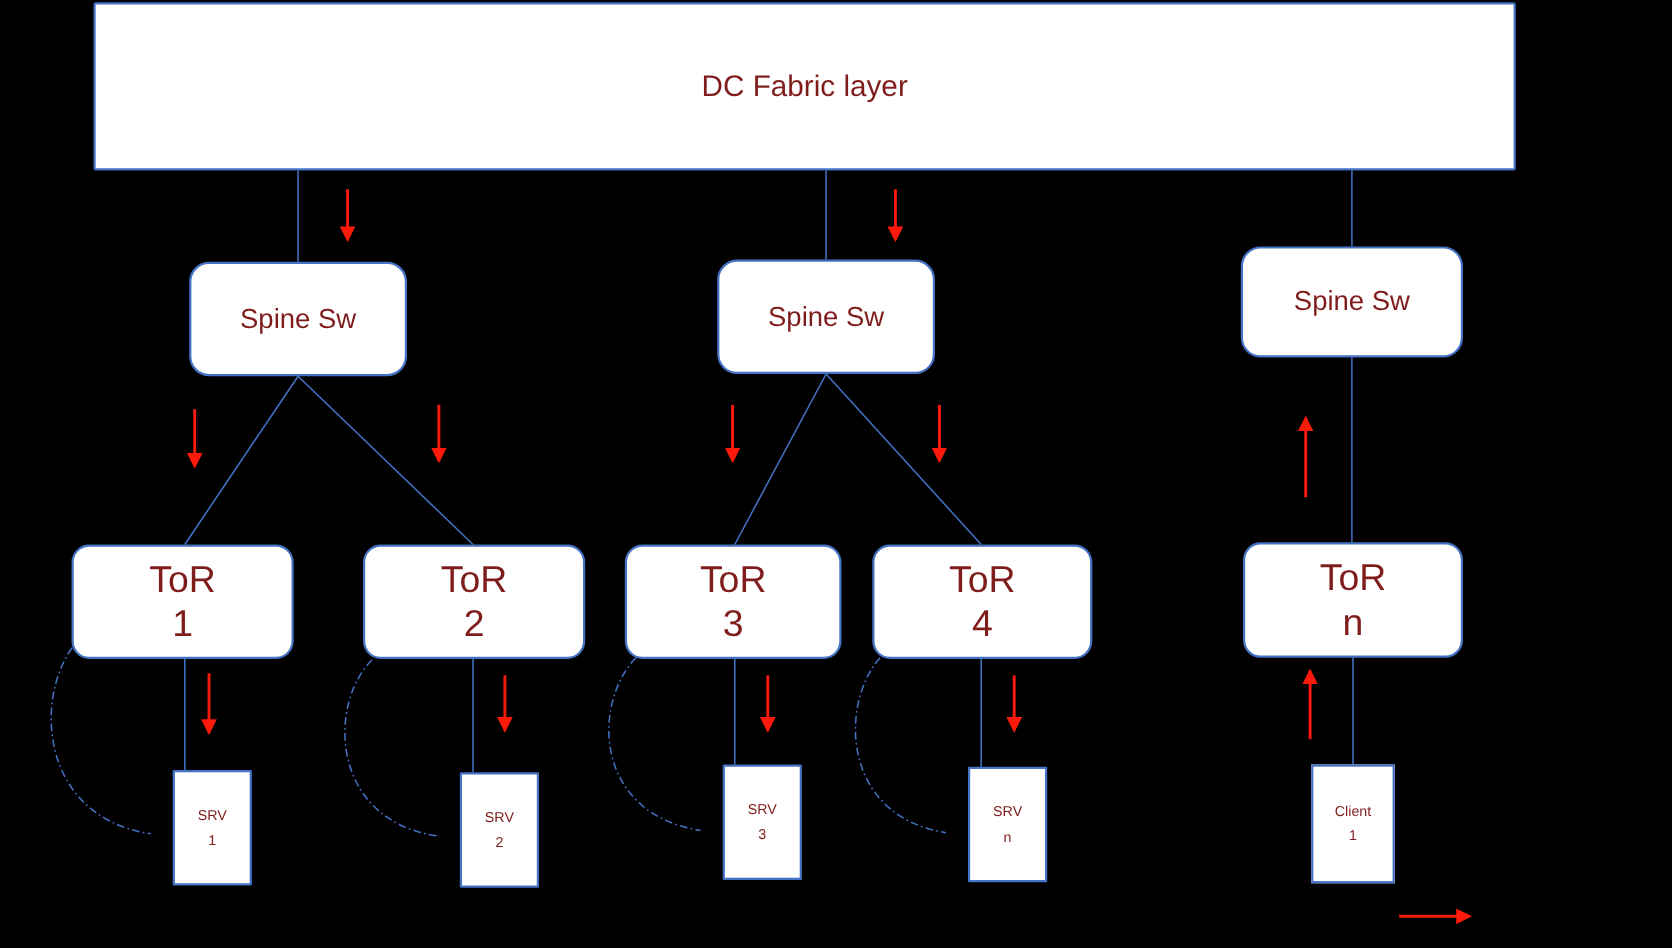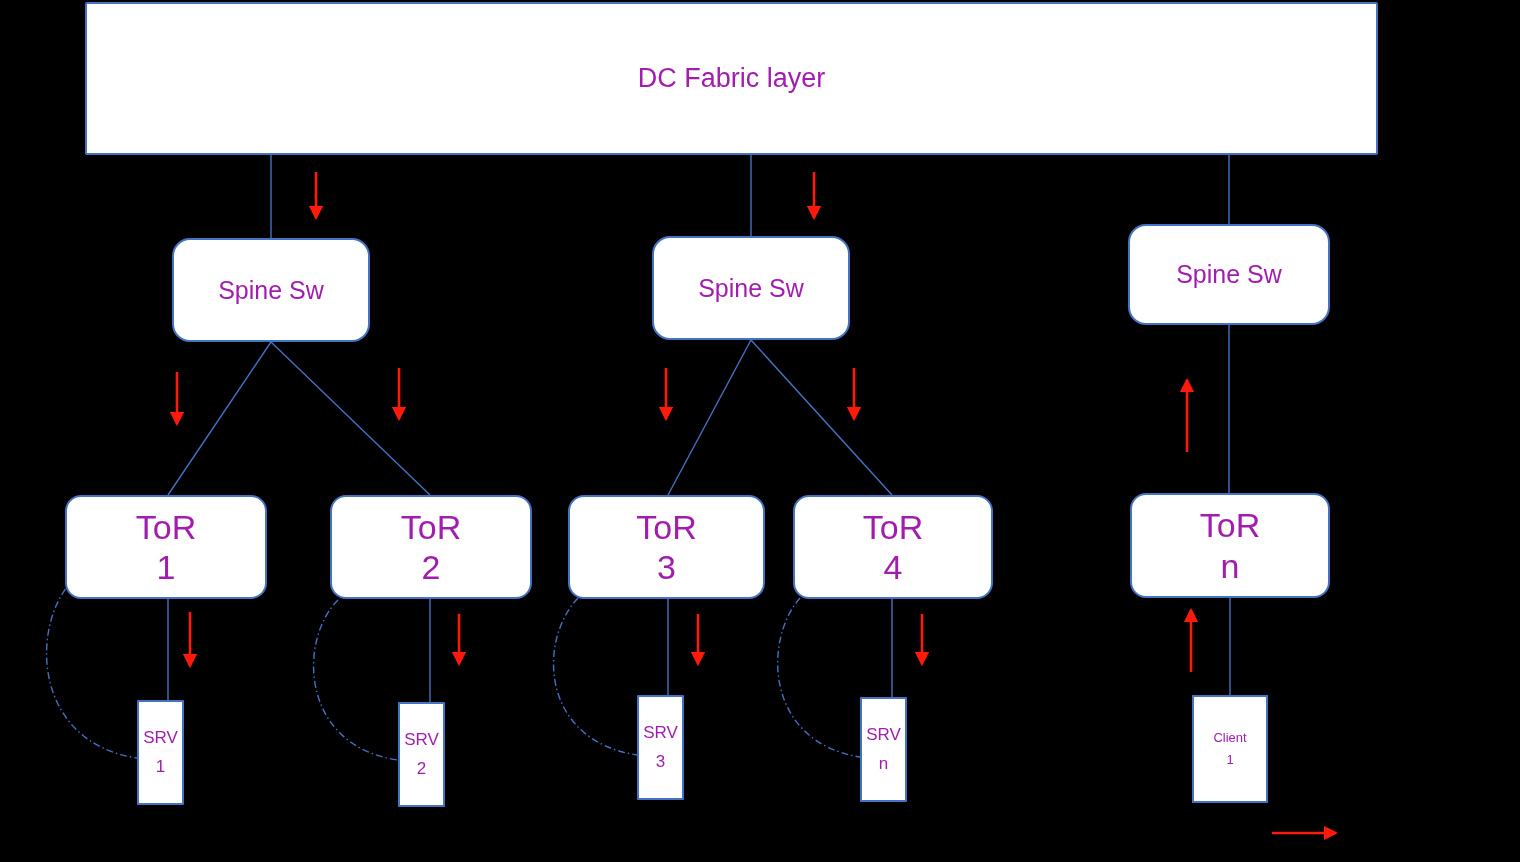--- a/index.html
+++ b/index.html
@@ -16,7 +16,7 @@
     position:absolute;
     background:#ffffff;
     border:2px solid #4472c4;
-    color:#a21caf;
+    color:#7f1d1d;
     display:flex;
     flex-direction:column;
     justify-content:center;

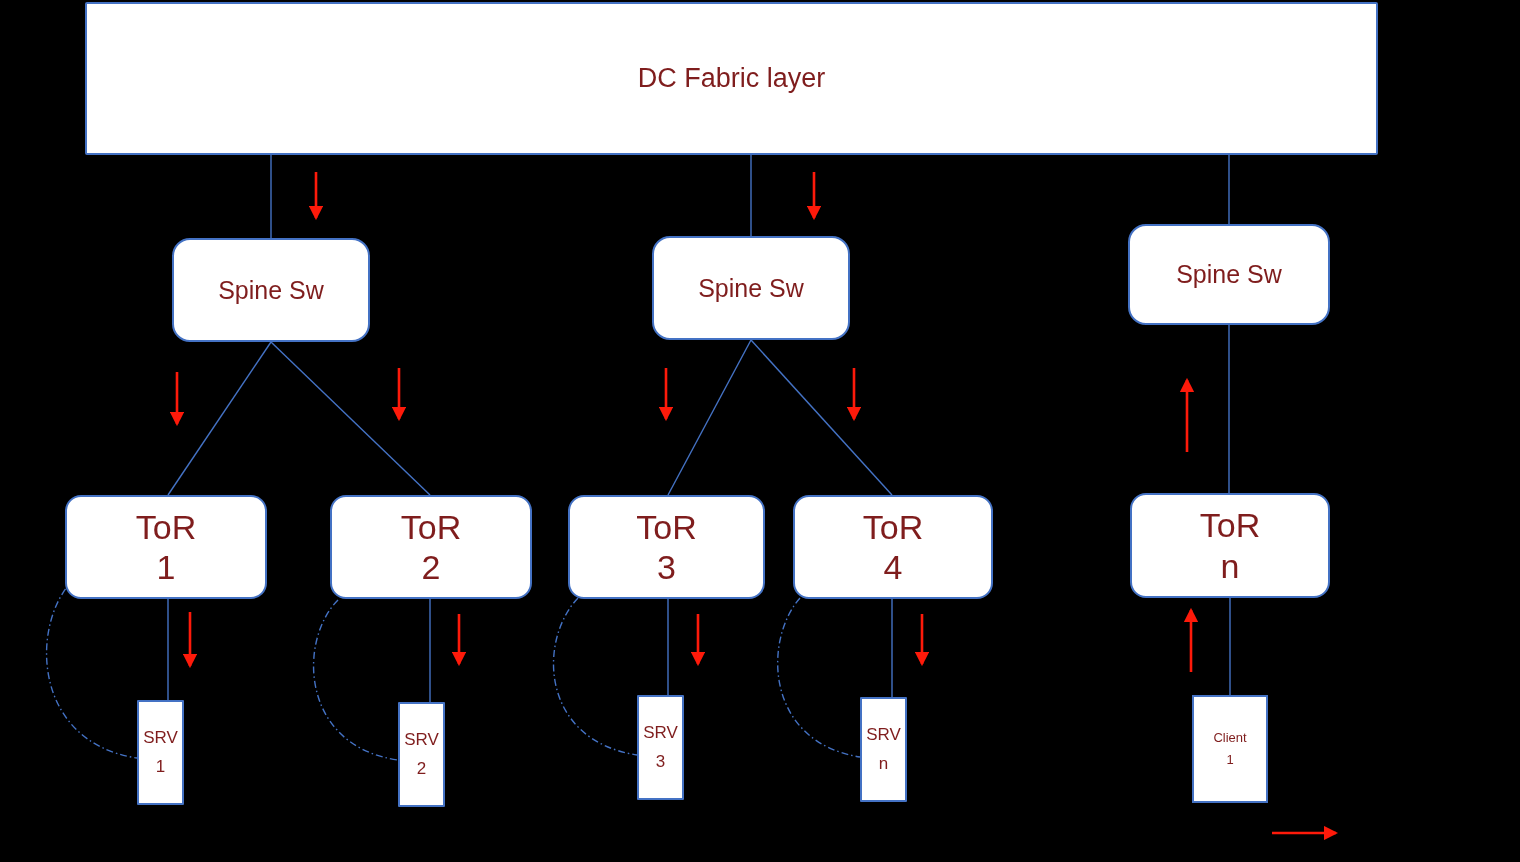--- a/index.html
+++ b/index.html
@@ -48,11 +48,12 @@
   .tor4{left:793px;top:495px;width:200px;}
   .torn{left:1130px;top:493px;width:200px;height:105px;}
   .srv{
-    width:47px;height:105px;
-    font-size:17px;
+    width:72px;height:105px;
+    font-size:13px;
     line-height:1.7;
     border-width:2px;
     border-radius:1px;
+    margin-left:20px;
   }
   .srv1{left:137px;top:700px;}
   .srv2{left:398px;top:702px;}

